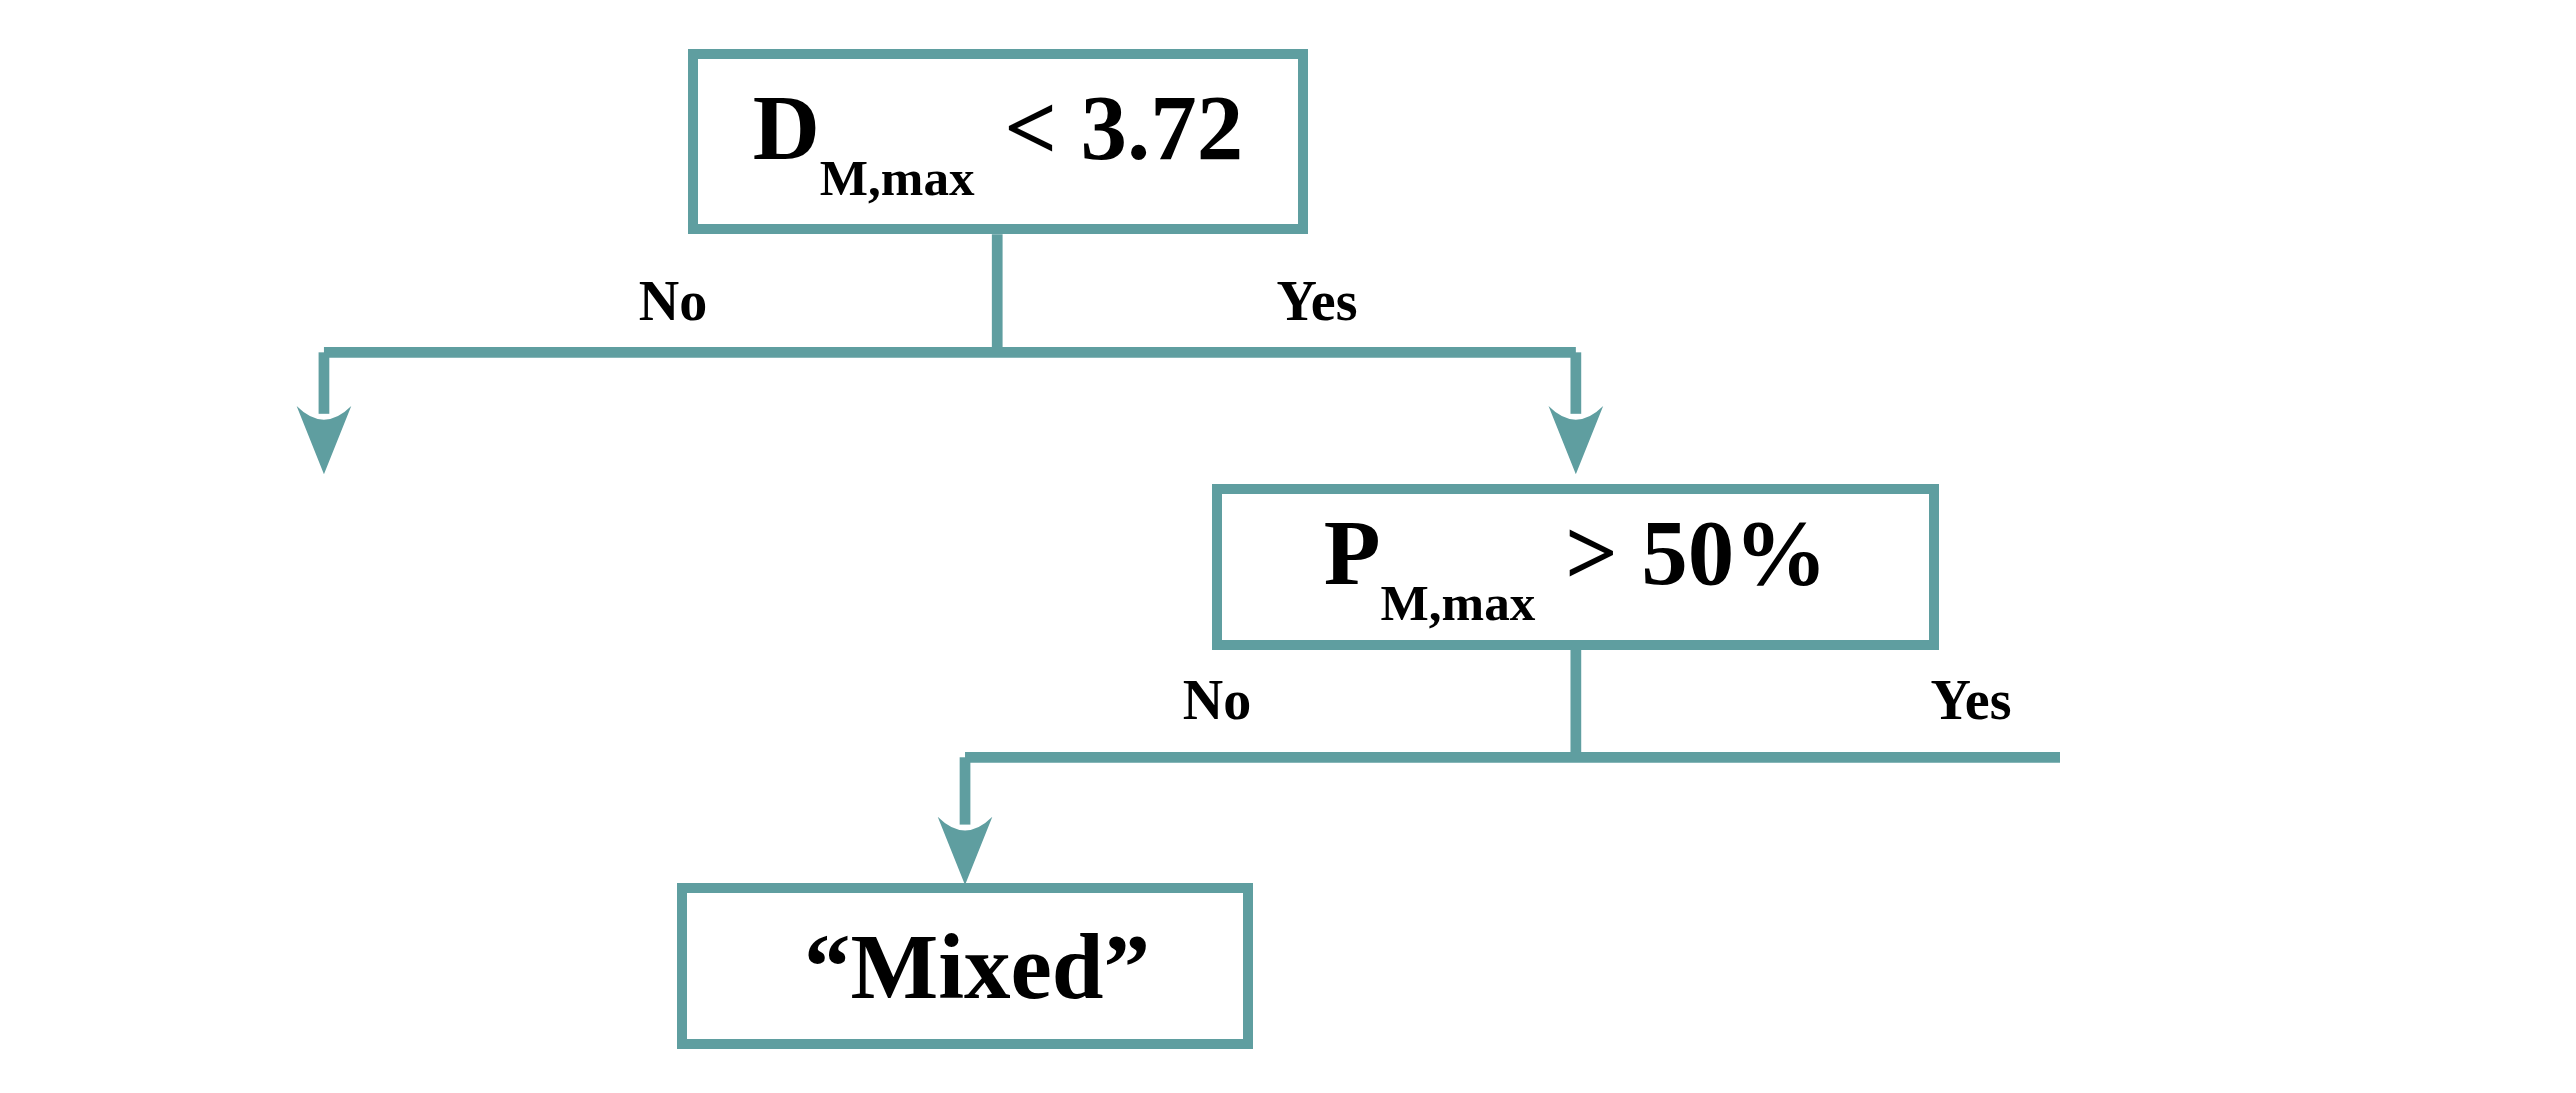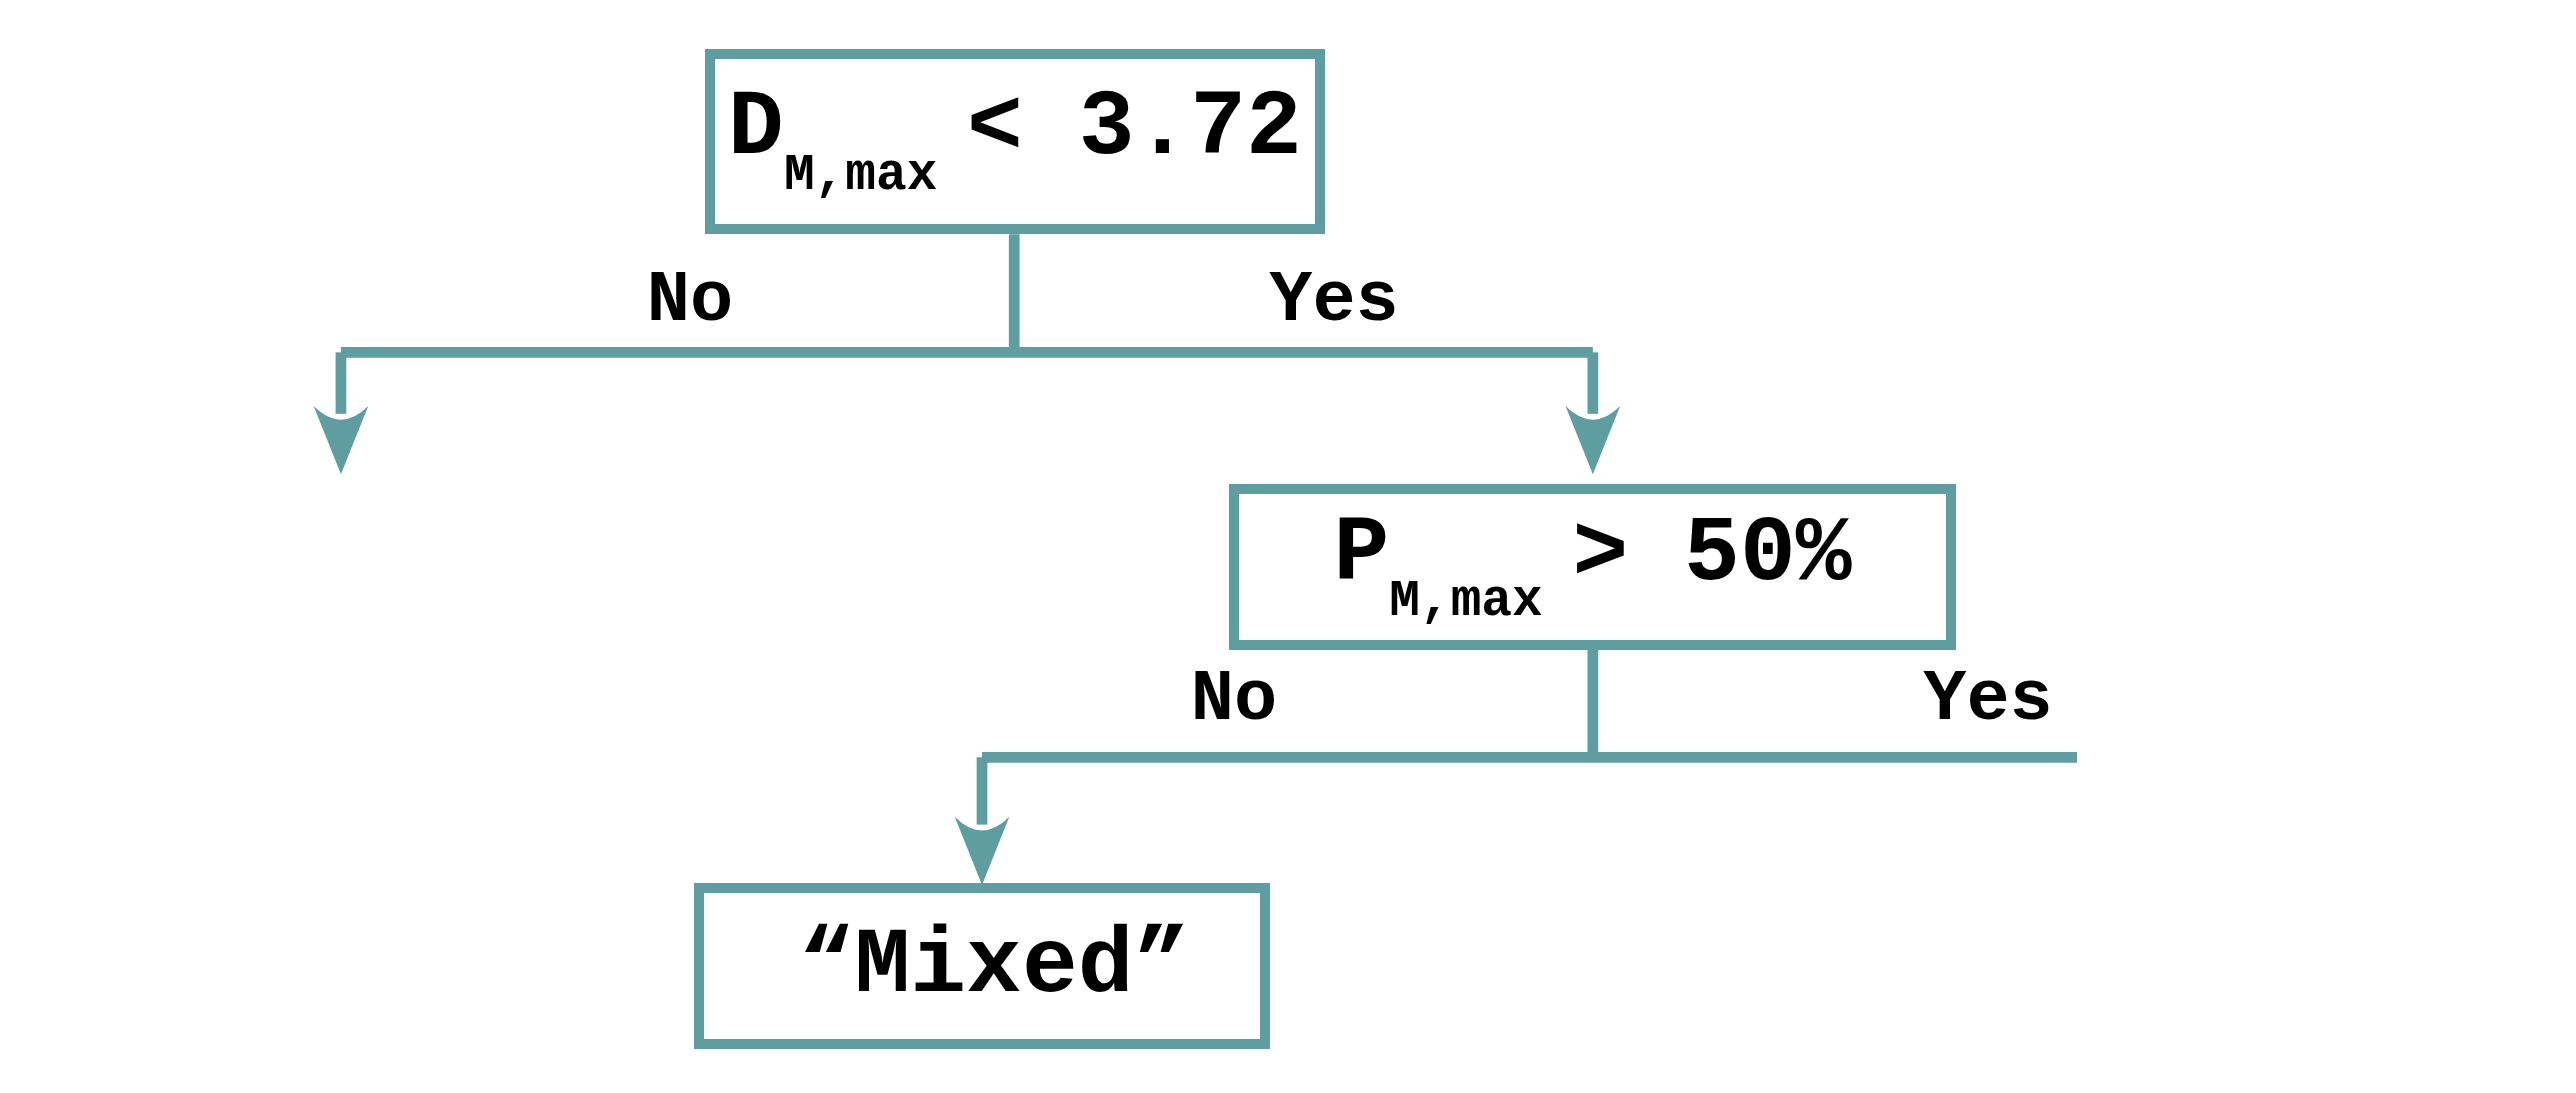--- a/index.html
+++ b/index.html
@@ -9,11 +9,10 @@
     width: 2060px;
     height: 1094px;
     background: var(--bg);
-    font-family: Liberation Mono, monospace;
+    font-family: Liberation Serif, serif;
     font-weight: bold;
     color: var(--text);
     overflow: hidden;
-    margin-left: 17px;
   }
   svg.connectors {
     position: absolute;

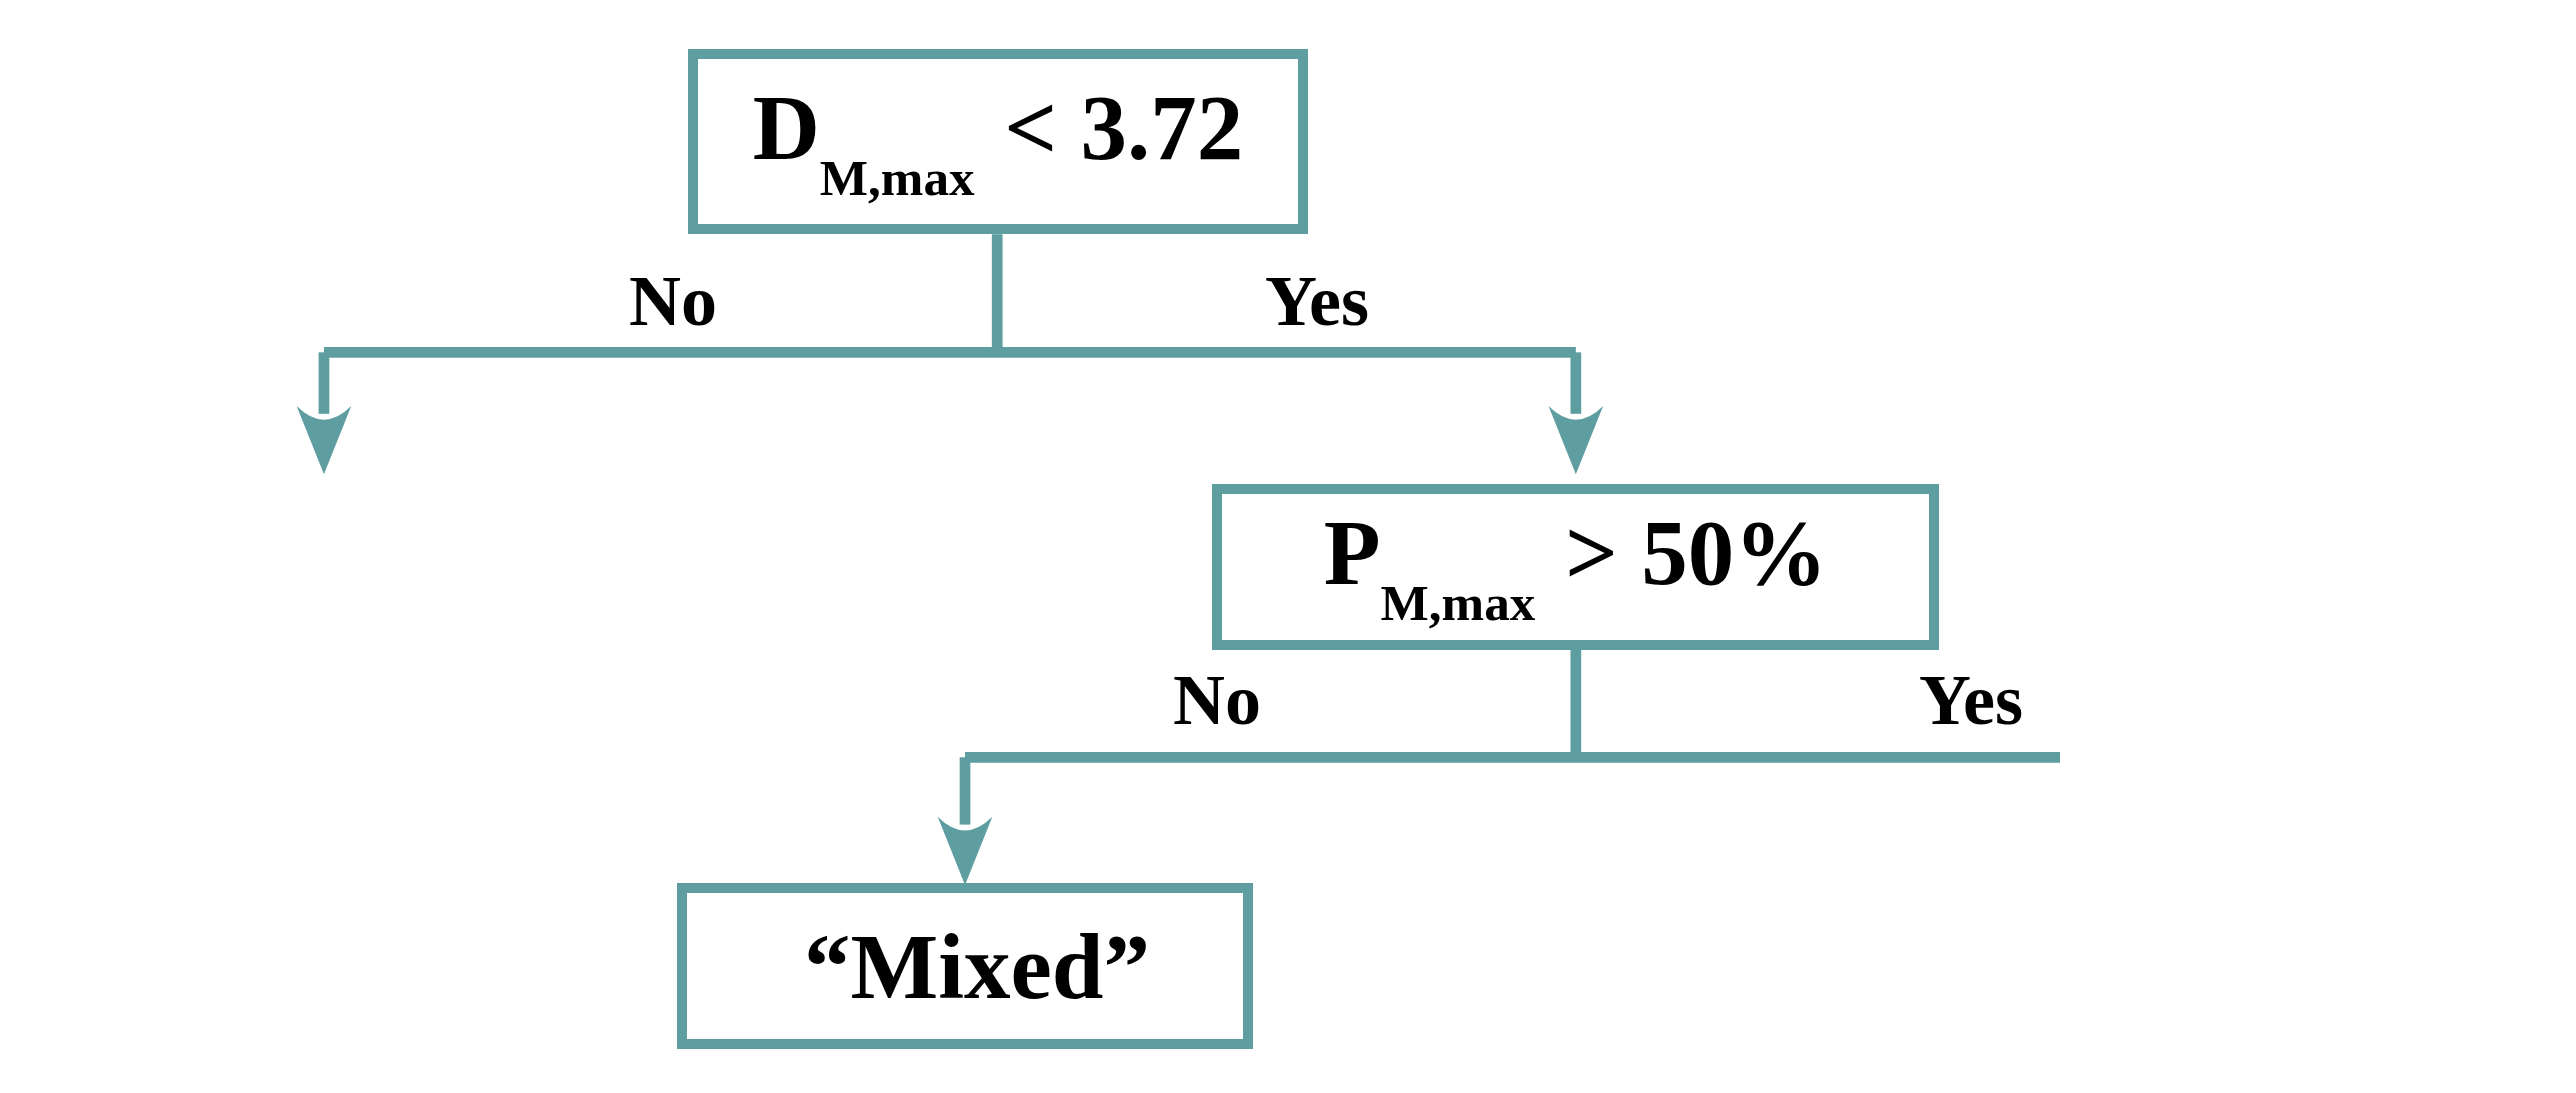--- a/index.html
+++ b/index.html
@@ -50,7 +50,7 @@
   .branch-label {
     position: absolute;
     transform: translate(-50%, -50%);
-    font-size: 72px;
+    font-size: 56px;
     line-height: 1;
     white-space: nowrap;
   }

